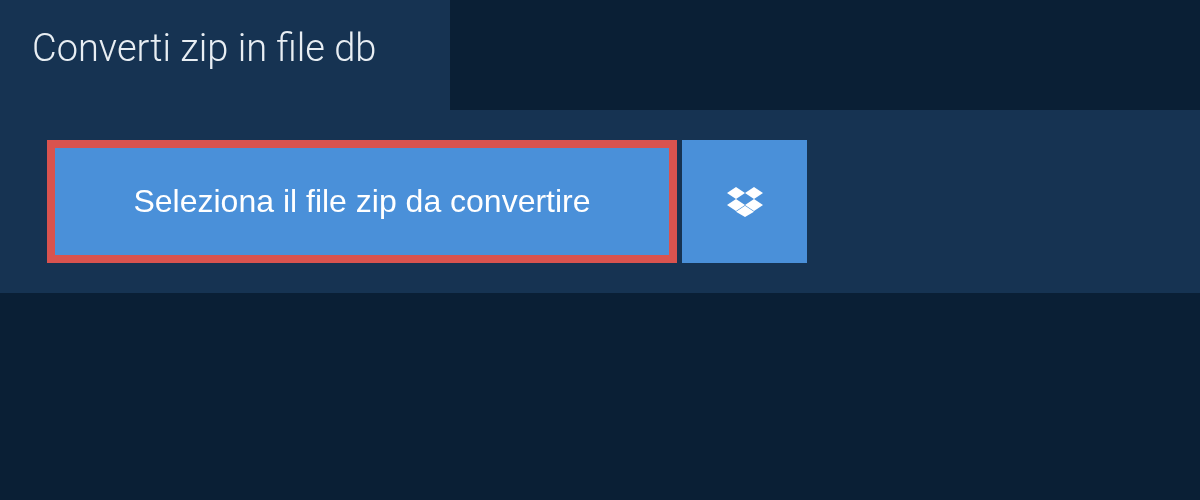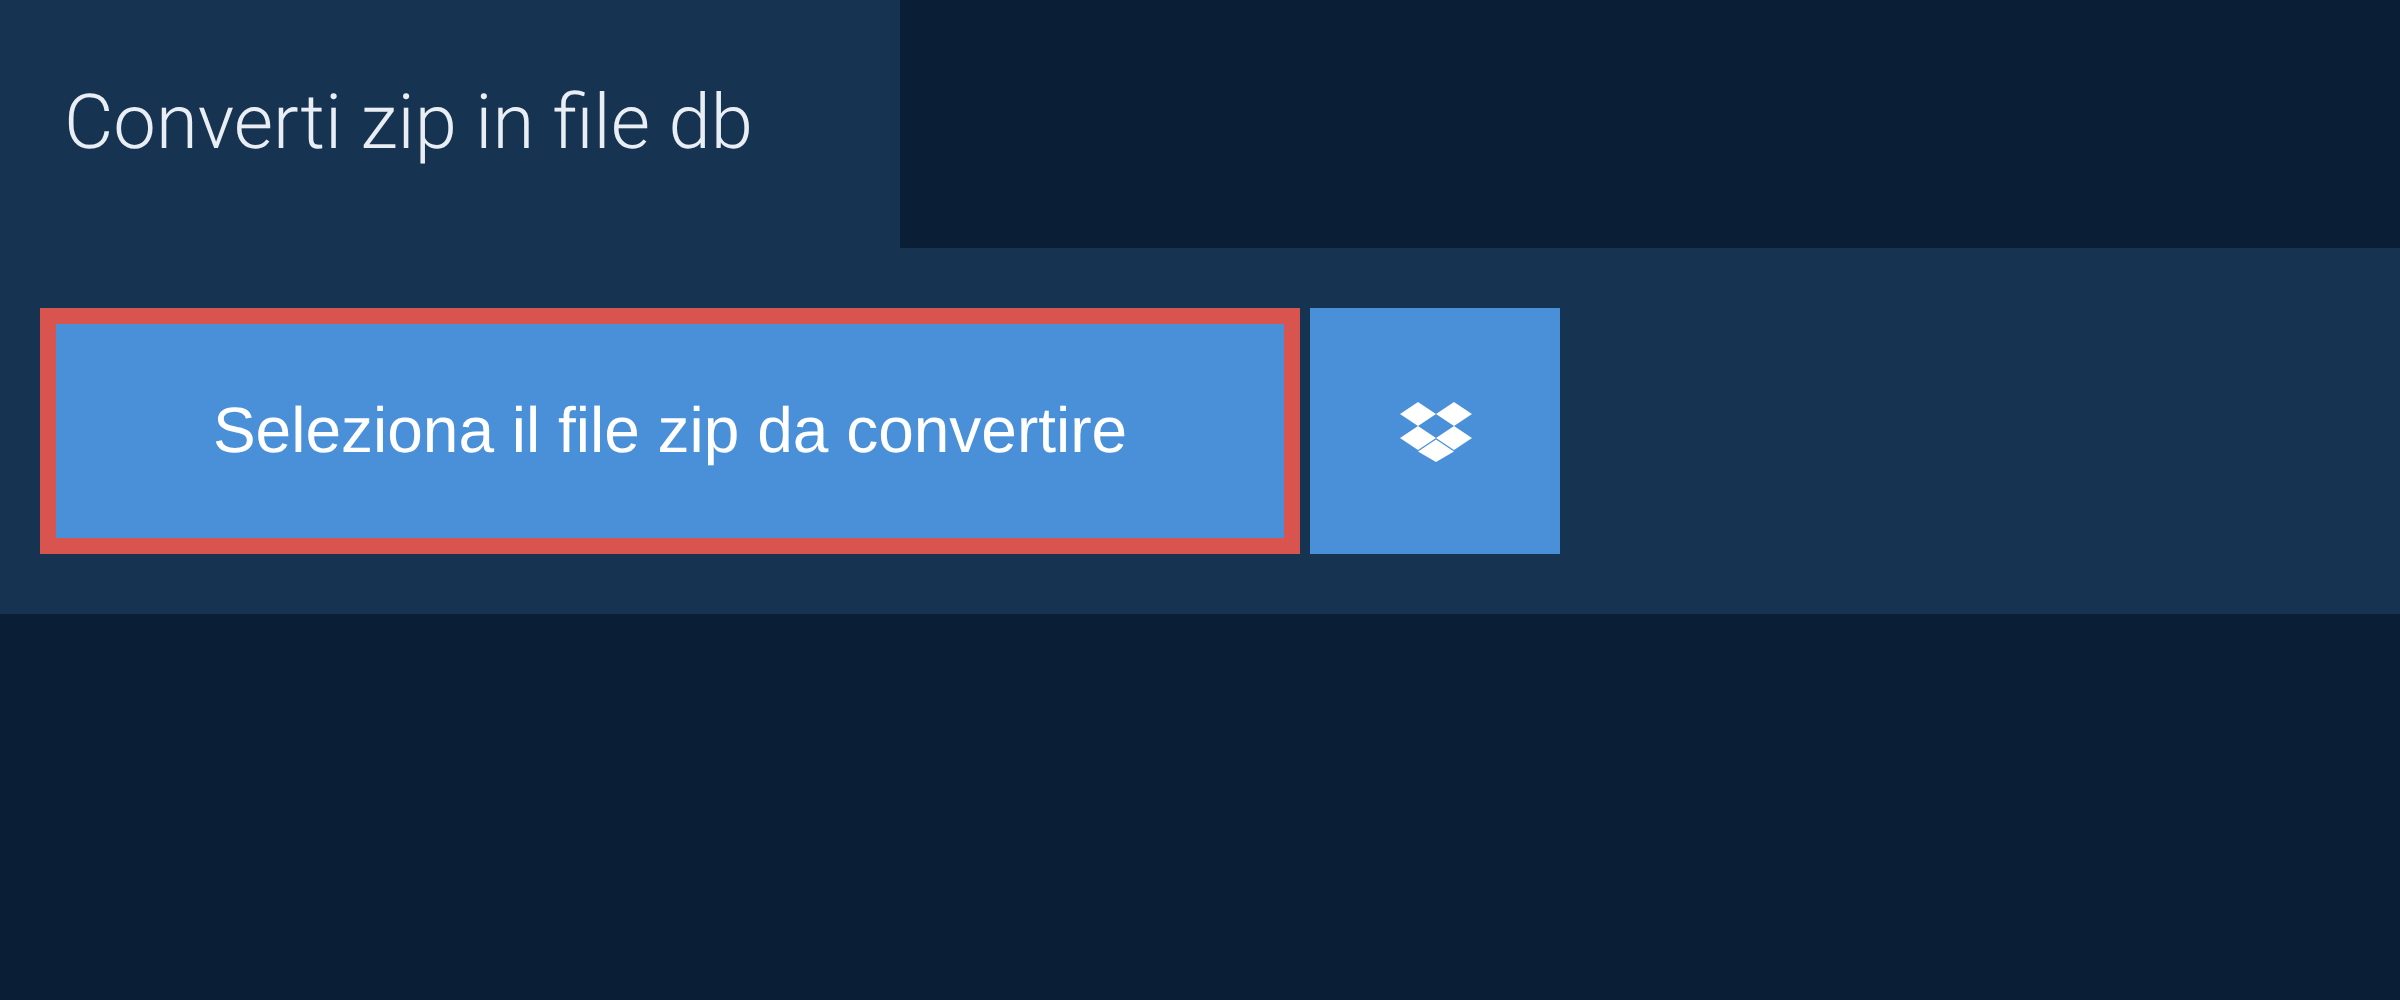--- a/index.html
+++ b/index.html
@@ -18,7 +18,7 @@
       color: #e8eef3;
       font-size: 38px;
       font-weight: 300;
-      padding: 40px 0 40px 32px;
+      padding: 26px 0 40px 32px;
       background: #163352;
       display: inline-block;
       width: 450px;

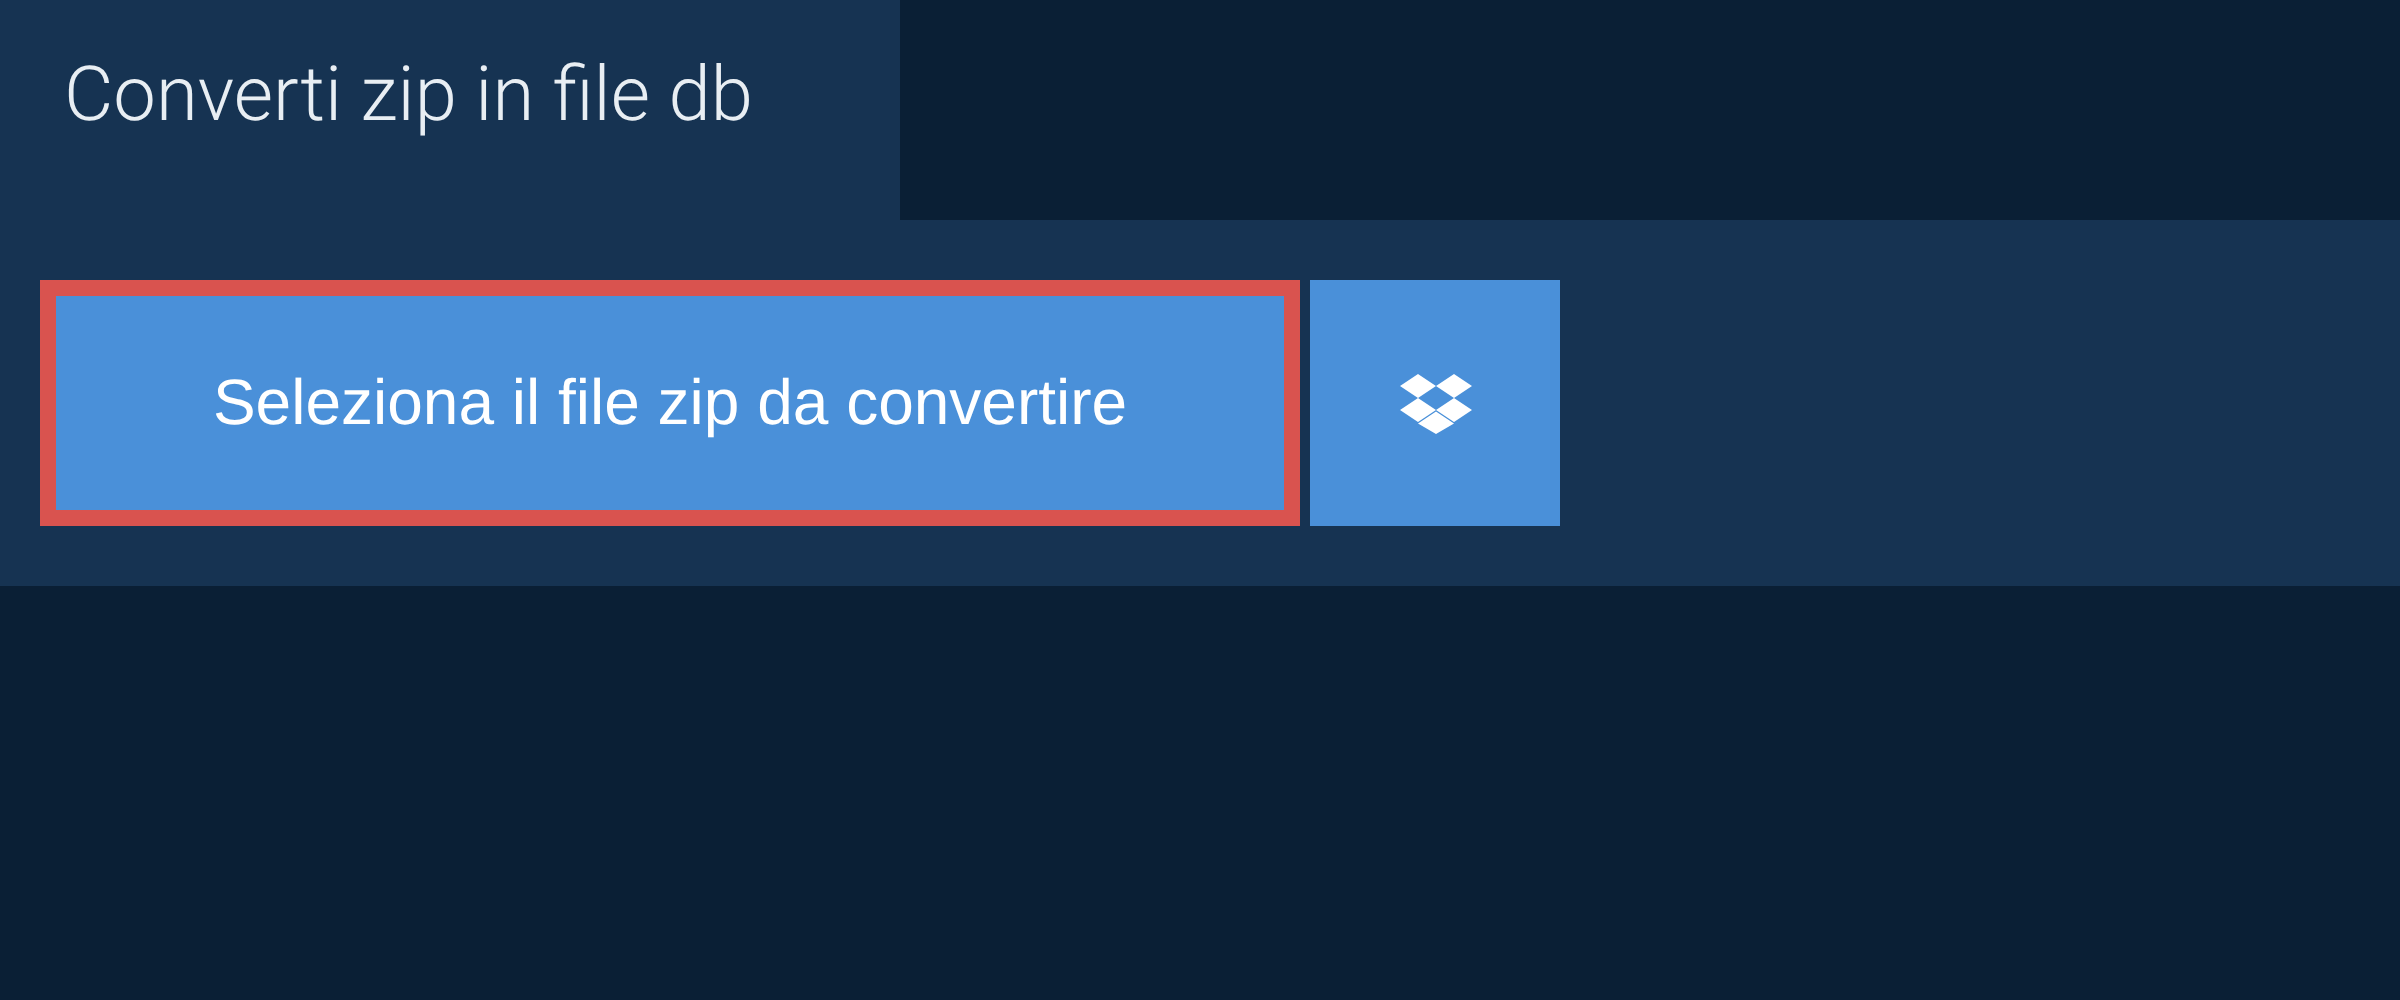--- a/index.html
+++ b/index.html
@@ -25,7 +25,7 @@
     }
     .content-panel {
       background: #163352;
-      padding: 30px 20px;
+      padding: 30px 47px;
       margin: 0;
     }
     .button-group {

